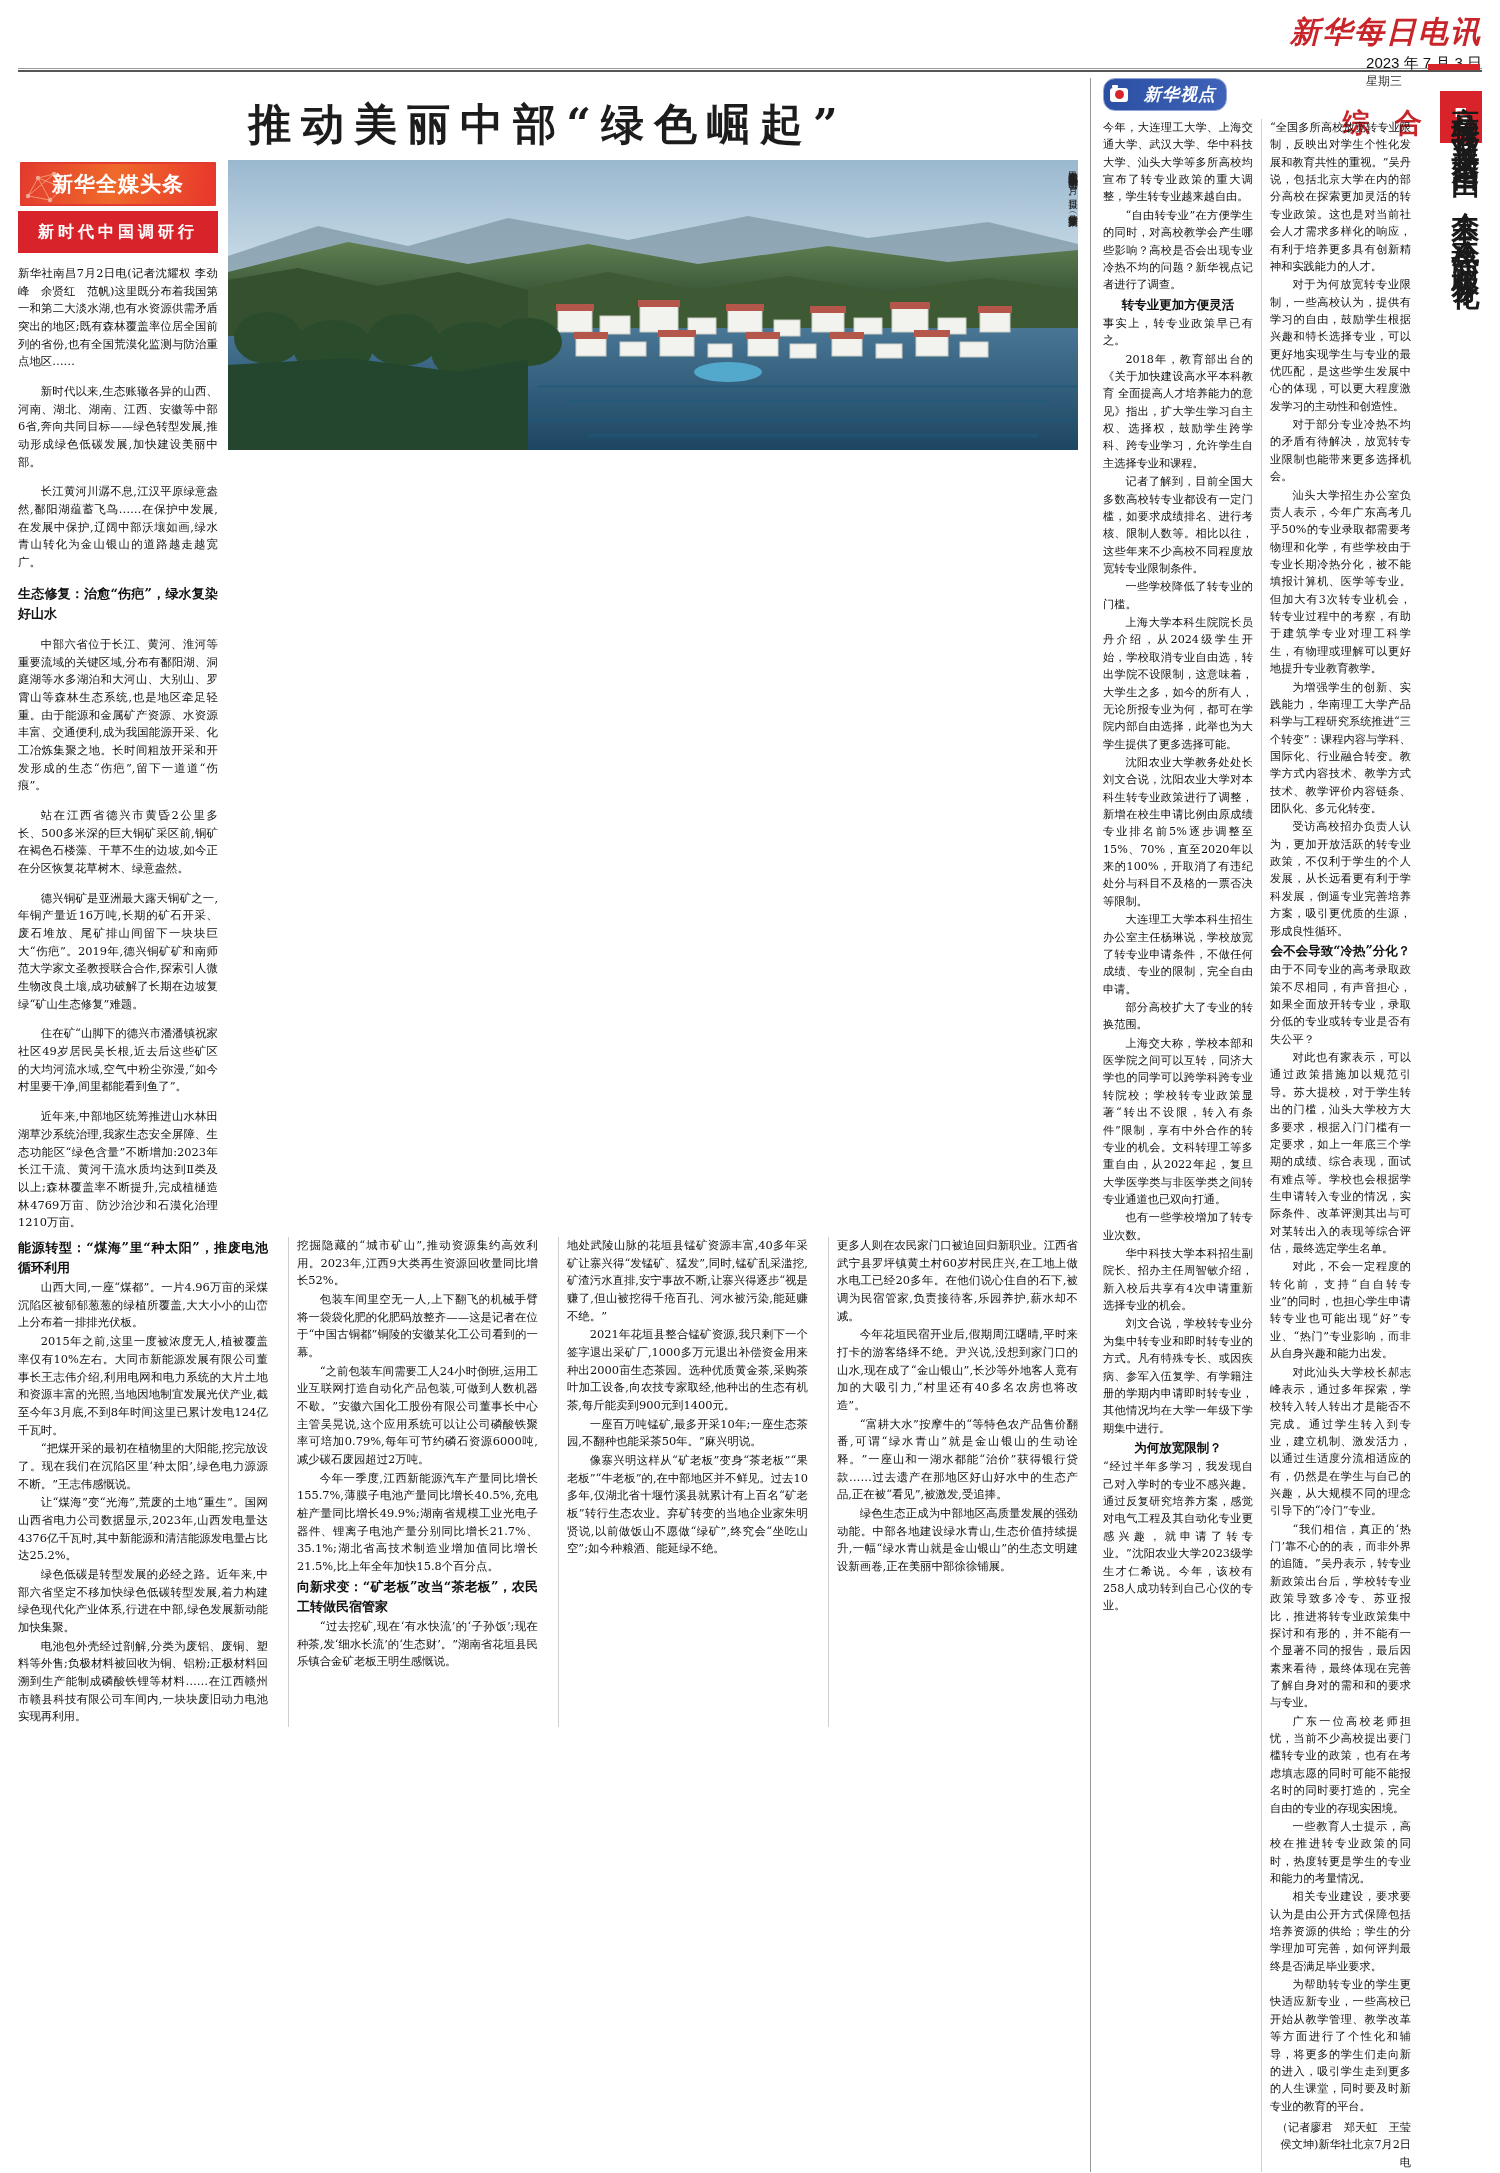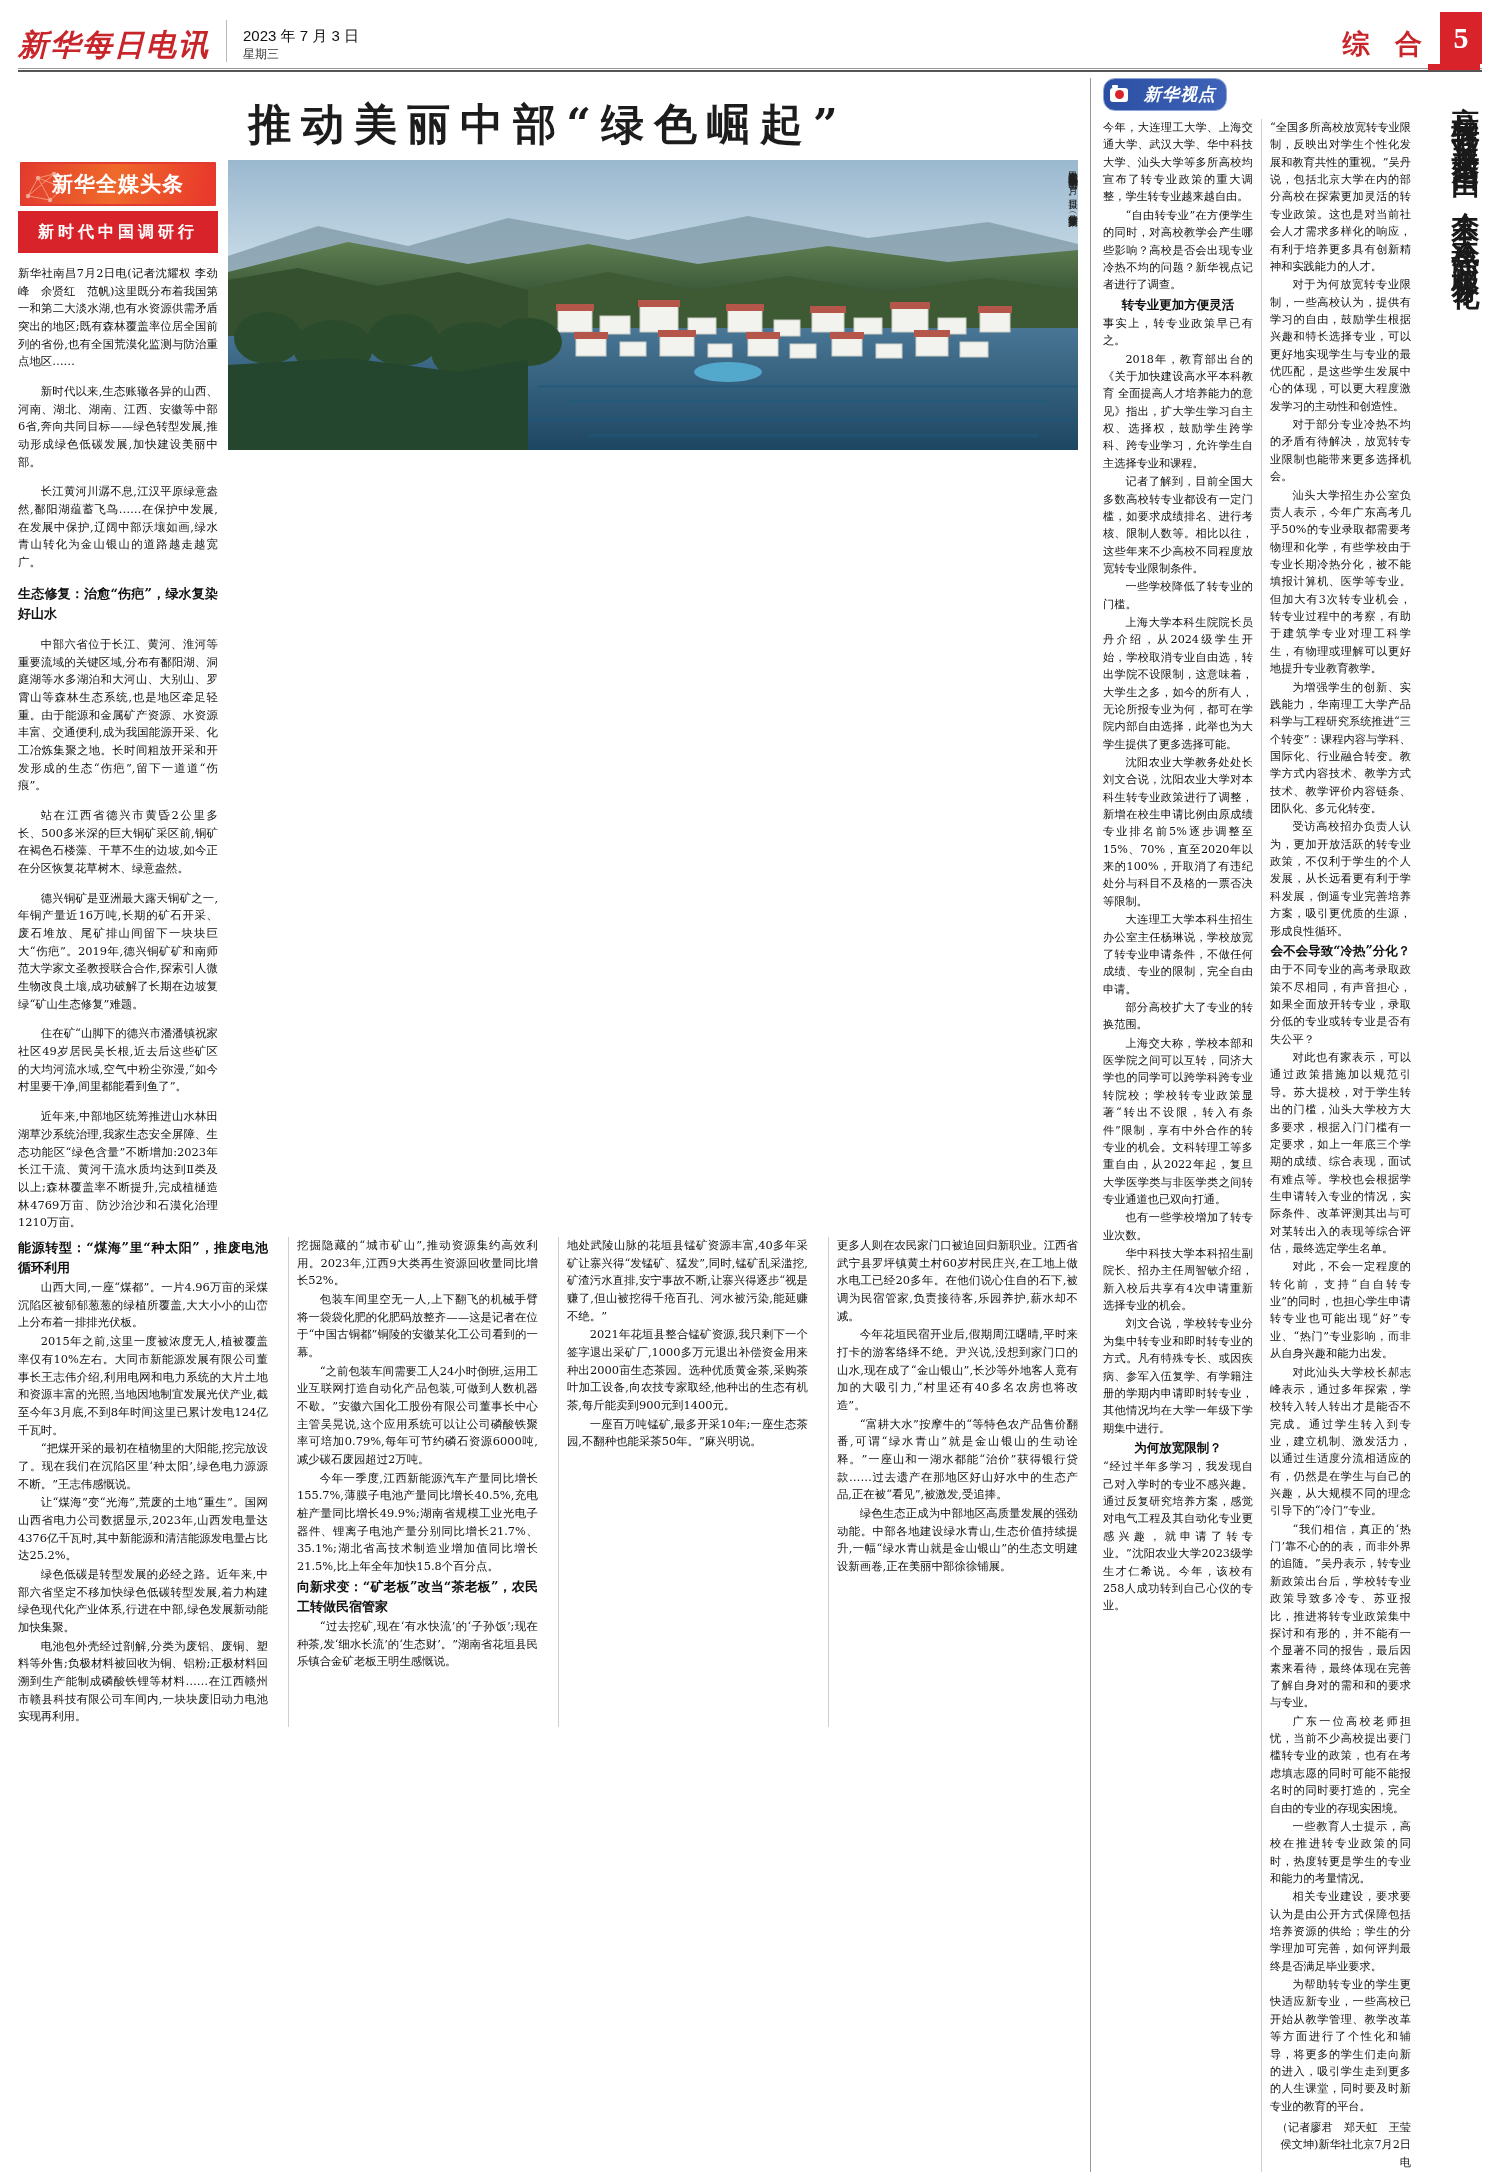--- a/index.html
+++ b/index.html
@@ -15,7 +15,7 @@
   .page { position:relative; width:1500px; height:2173px; padding:0 18px; }
 
   
-  .masthead { display:flex; align-items:flex-end; height:64px; padding-top:17px; position:relative;}
+  .masthead { display:flex; align-items:flex-end; height:64px; padding-top:17px; position:relative;flex-direction:column;}
   .mh-logo {
     font-family:"DejaVu Serif", serif;
     font-weight:bold; font-size:30px; letter-spacing:2px;

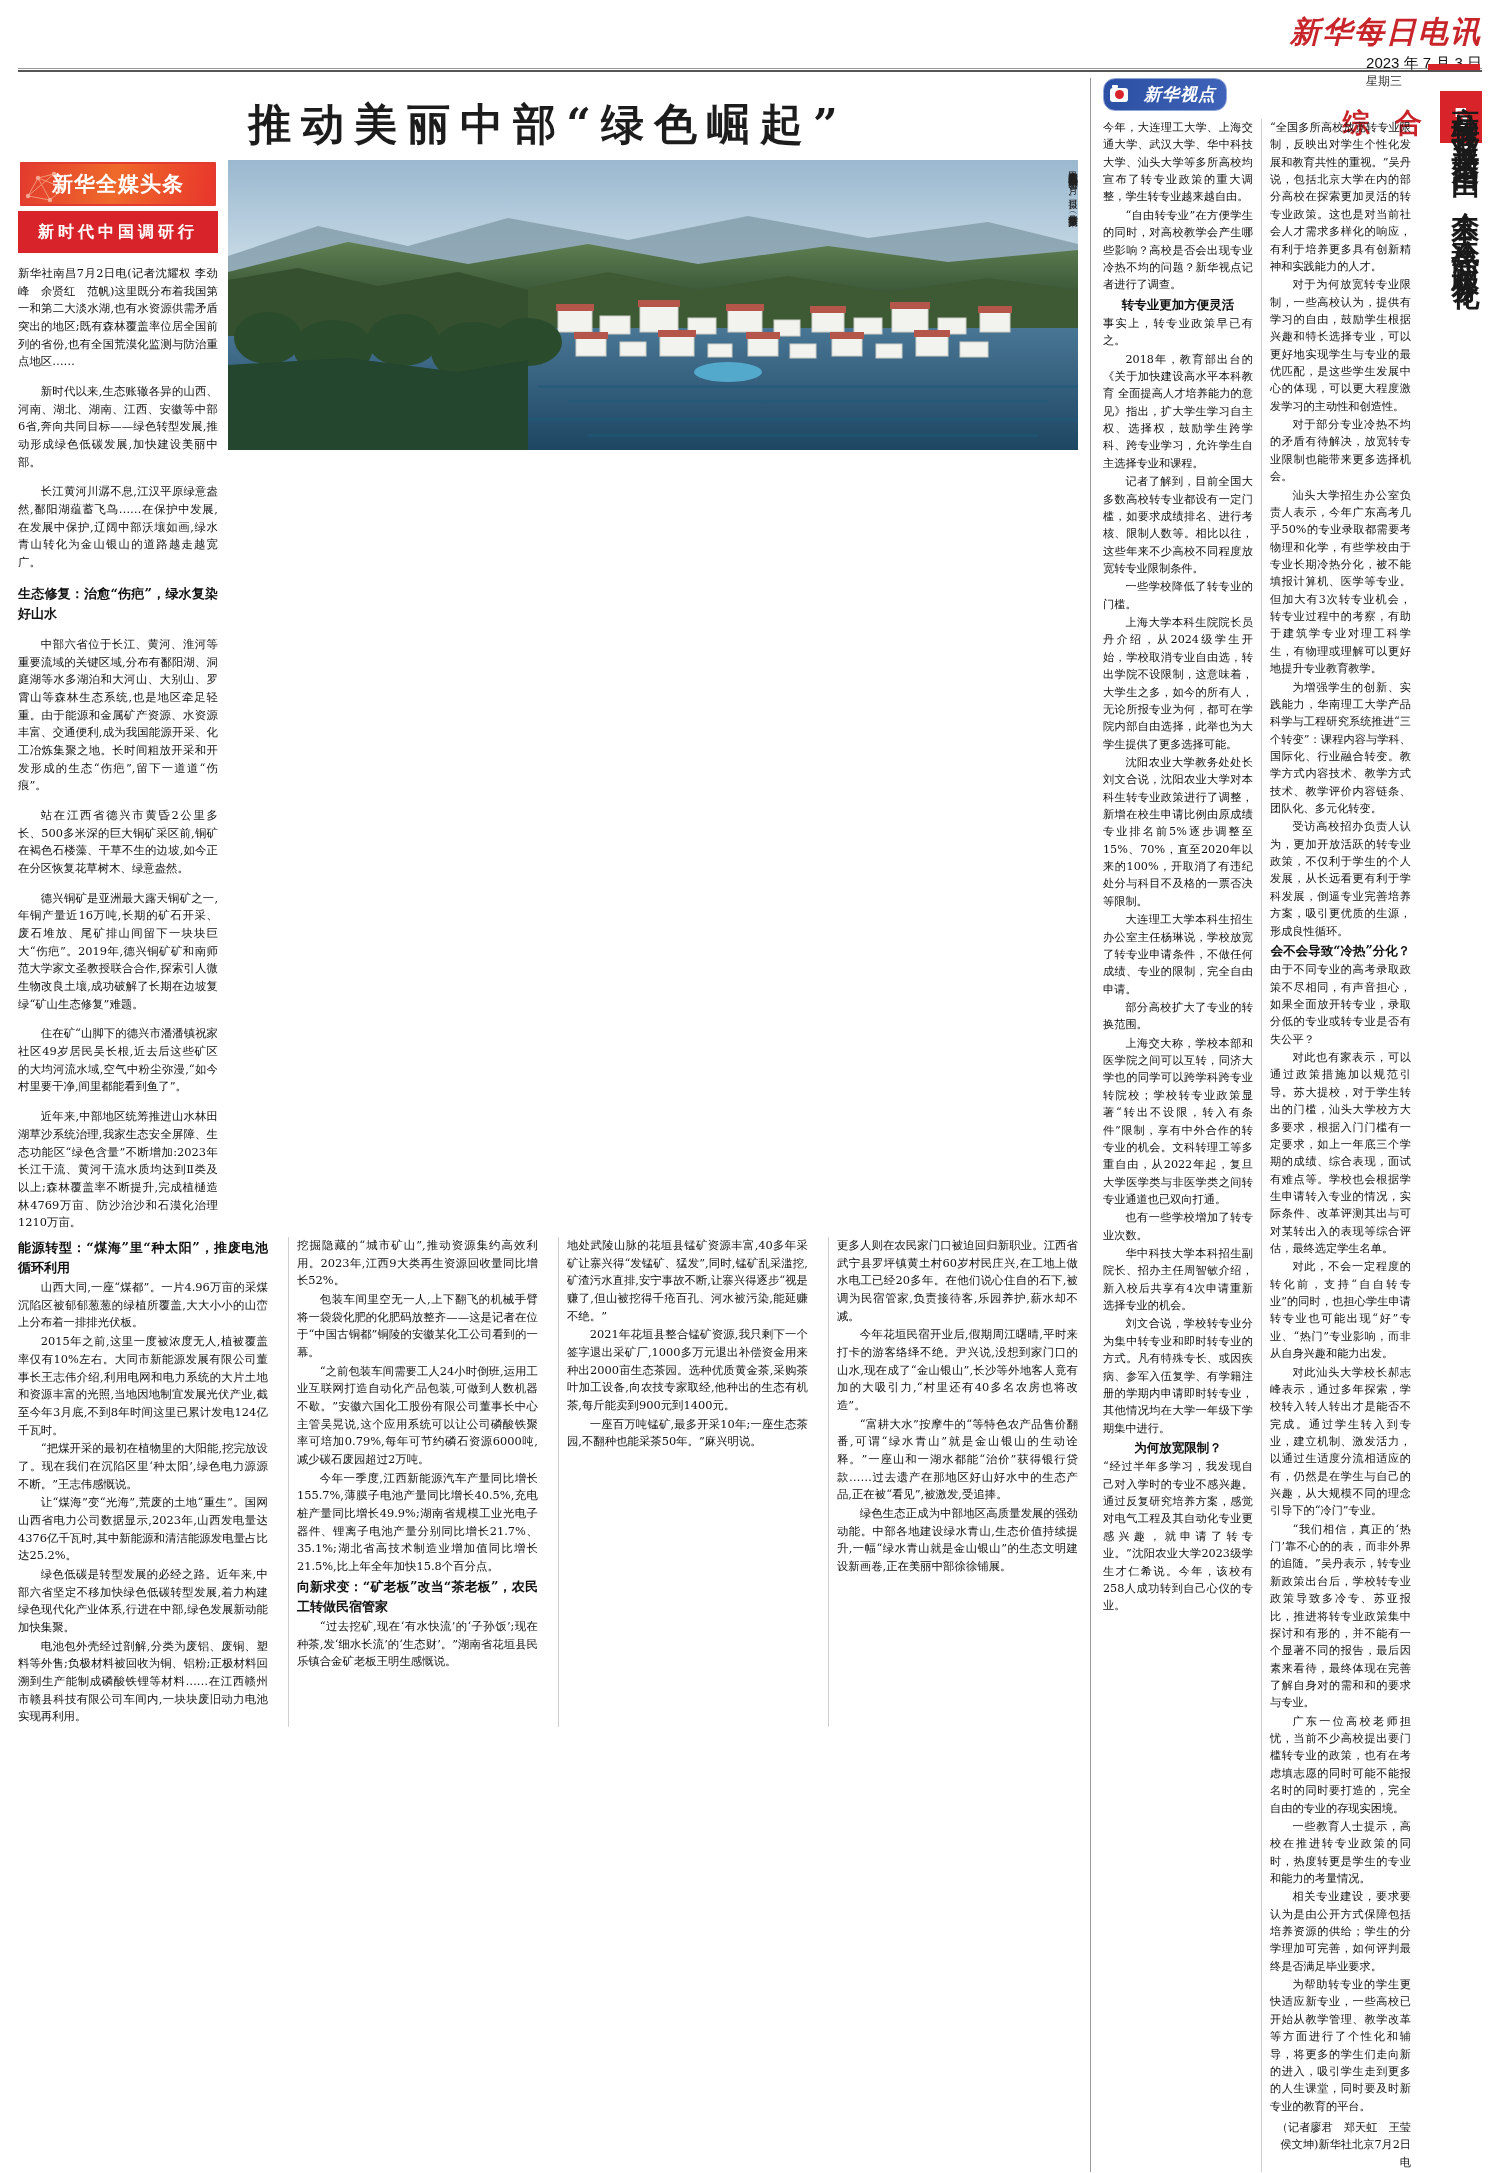--- a/index.html
+++ b/index.html
@@ -276,6 +276,7 @@
           <p class="first">地处武陵山脉的花垣县锰矿资源丰富,40多年采矿让寨兴得“发锰矿、猛发”,同时,锰矿乱采滥挖,矿渣污水直排,安宁事故不断,让寨兴得逐步“视是赚了,但山被挖得千疮百孔、河水被污染,能延赚不绝。”</p>
           <p>2021年花垣县整合锰矿资源,我只剩下一个签字退出采矿厂,1000多万元退出补偿资金用来种出2000亩生态茶园。选种优质黄金茶,采购茶叶加工设备,向农技专家取经,他种出的生态有机茶,每斤能卖到900元到1400元。</p>
           <p>一座百万吨锰矿,最多开采10年;一座生态茶园,不翻种也能采茶50年。”麻兴明说。</p>
+          <p>像寨兴明这样从“矿老板”变身“茶老板”“果老板”“牛老板”的,在中部地区并不鲜见。过去10多年,仅湖北省十堰竹溪县就累计有上百名“矿老板”转行生态农业。弃矿转变的当地企业家朱明贤说,以前做饭山不愿做“绿矿”,终究会“坐吃山空”;如今种粮酒、能延绿不绝。</p>
         </div>
         <div class="bcol">
           <p class="first">更多人则在农民家门口被迫回归新职业。江西省武宁县罗坪镇黄土村60岁村民庄兴,在工地上做水电工已经20多年。在他们说心住自的石下,被调为民宿管家,负责接待客,乐园养护,薪水却不减。</p>

